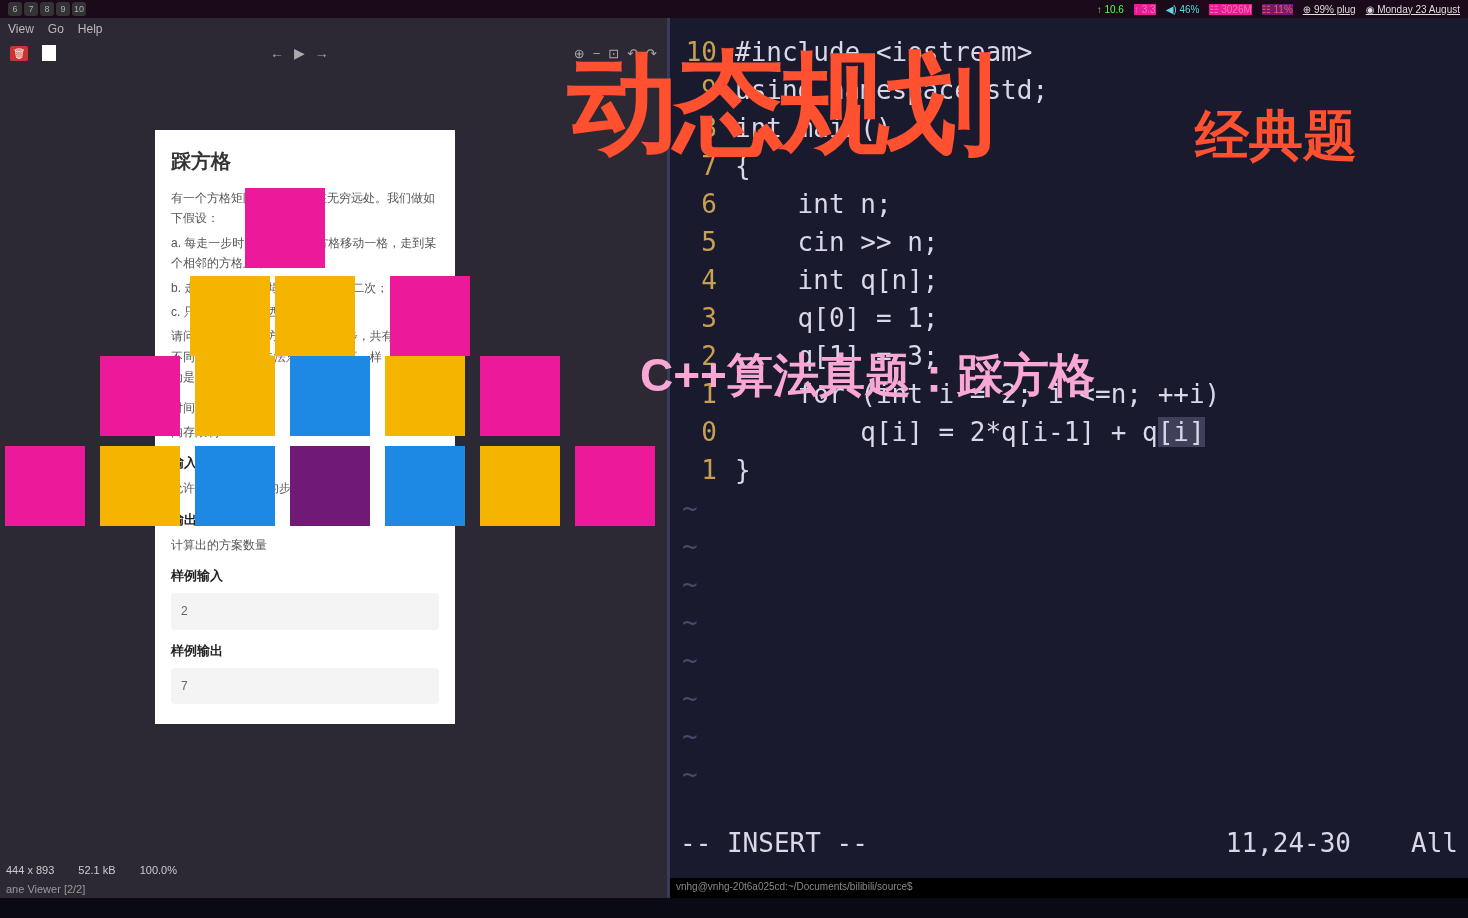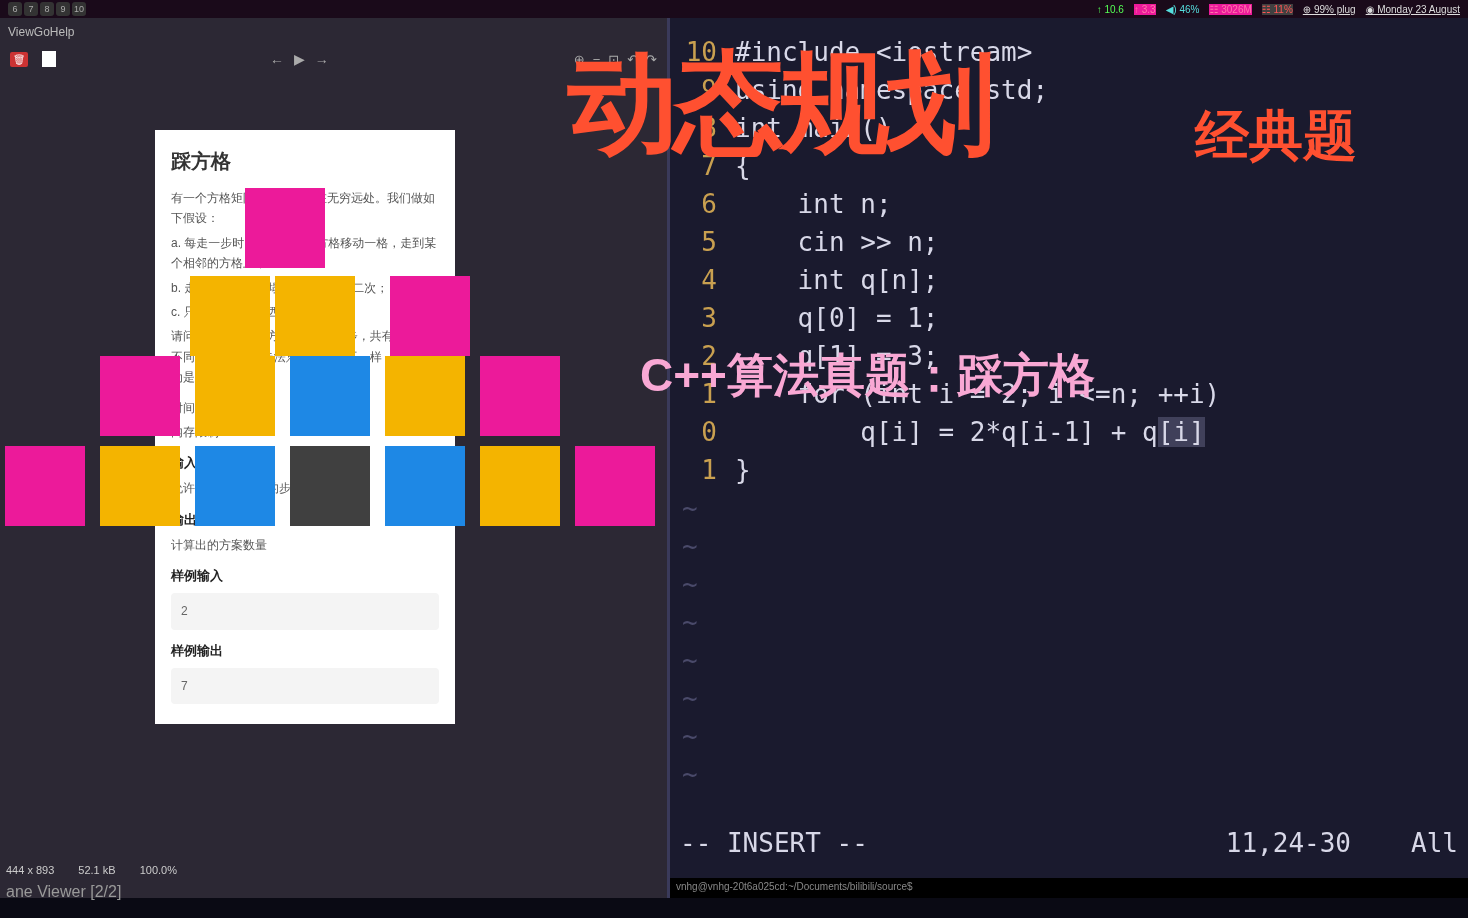--- a/index.html
+++ b/index.html
@@ -41,7 +41,7 @@
 
 
 .sq { position:absolute; width:80px; height:80px; }
-.pink{background:#ec1a9a;} .yellow{background:#f4b400;} .blue{background:#1e88e5;} .red{background:#404040;}
+.pink{background:#ec1a9a;} .yellow{background:#f4b400;} .blue{background:#1e88e5;} .red{background:#701a75;}
 
 
 .editor { position:absolute; left:0; top:15px; right:0; font-family:'Consolas','Monaco',monospace; font-size:26px; line-height:38px; color:#d8d8e8; }

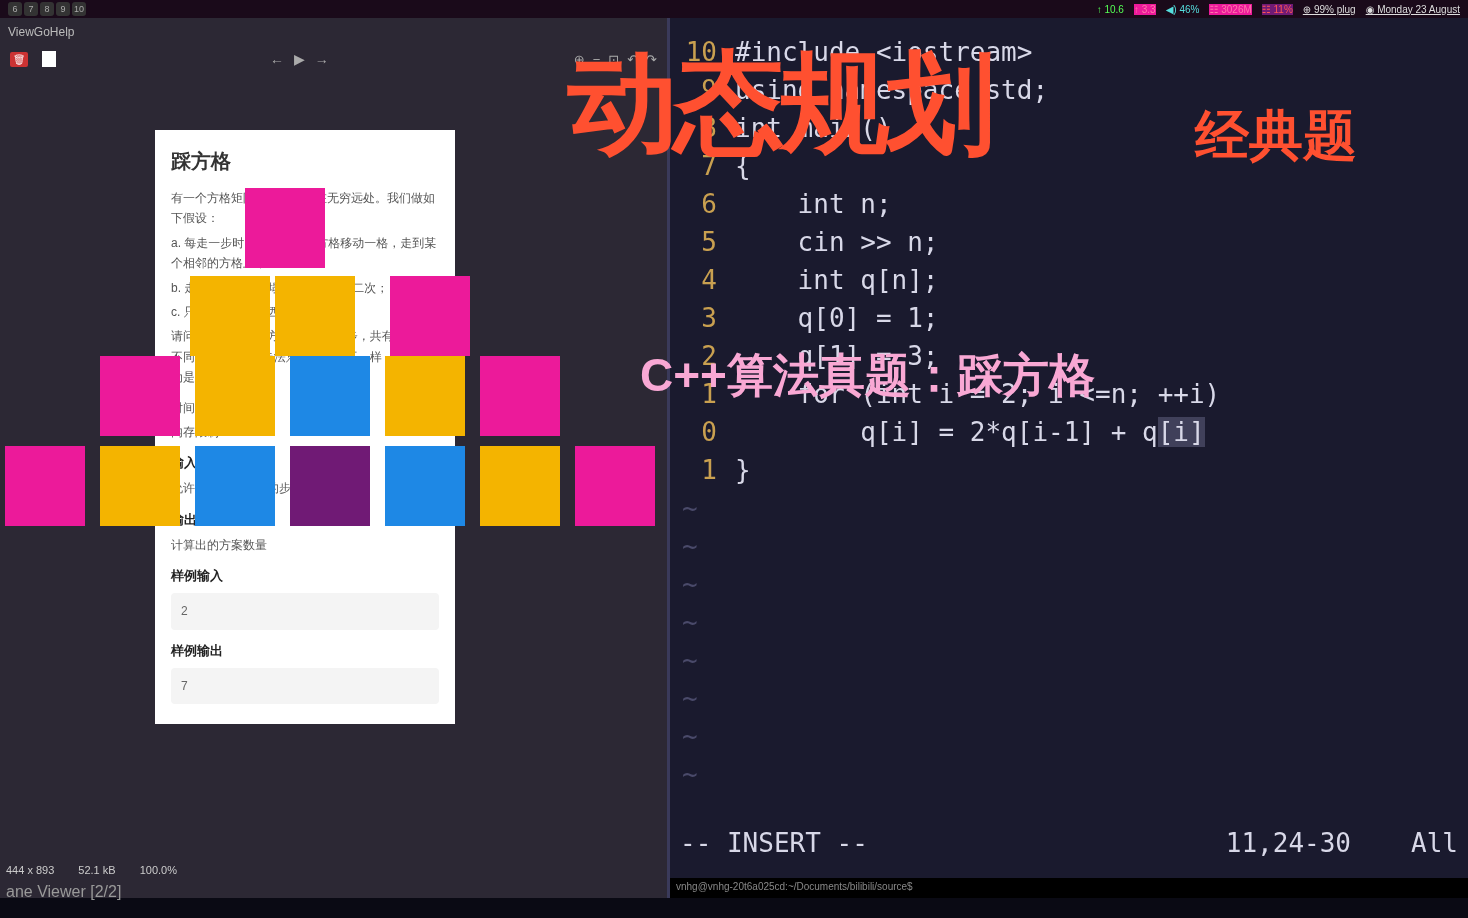--- a/index.html
+++ b/index.html
@@ -19,7 +19,7 @@
 .right-pane { flex:1; background:#1a1a2e; position:relative; }
 
 
-.left-menu { height:22px; background:#2c2834; display:flex; align-items:center; padding:14px 8px; gap:0; color:#bbb; font-size:12px; }
+.left-menu { height:22px; background:#2c2834; display:flex; align-items:center; padding:8px 8px; gap:14px; color:#bbb; font-size:12px; }
 .left-menu span { cursor:pointer; }
 .left-tool { height:26px; background:#2c2834; display:flex; align-items:center; padding:0 10px; gap:12px; }
 .tool-icon { width:18px; height:18px; display:flex; align-items:center; justify-content:center; cursor:pointer; }

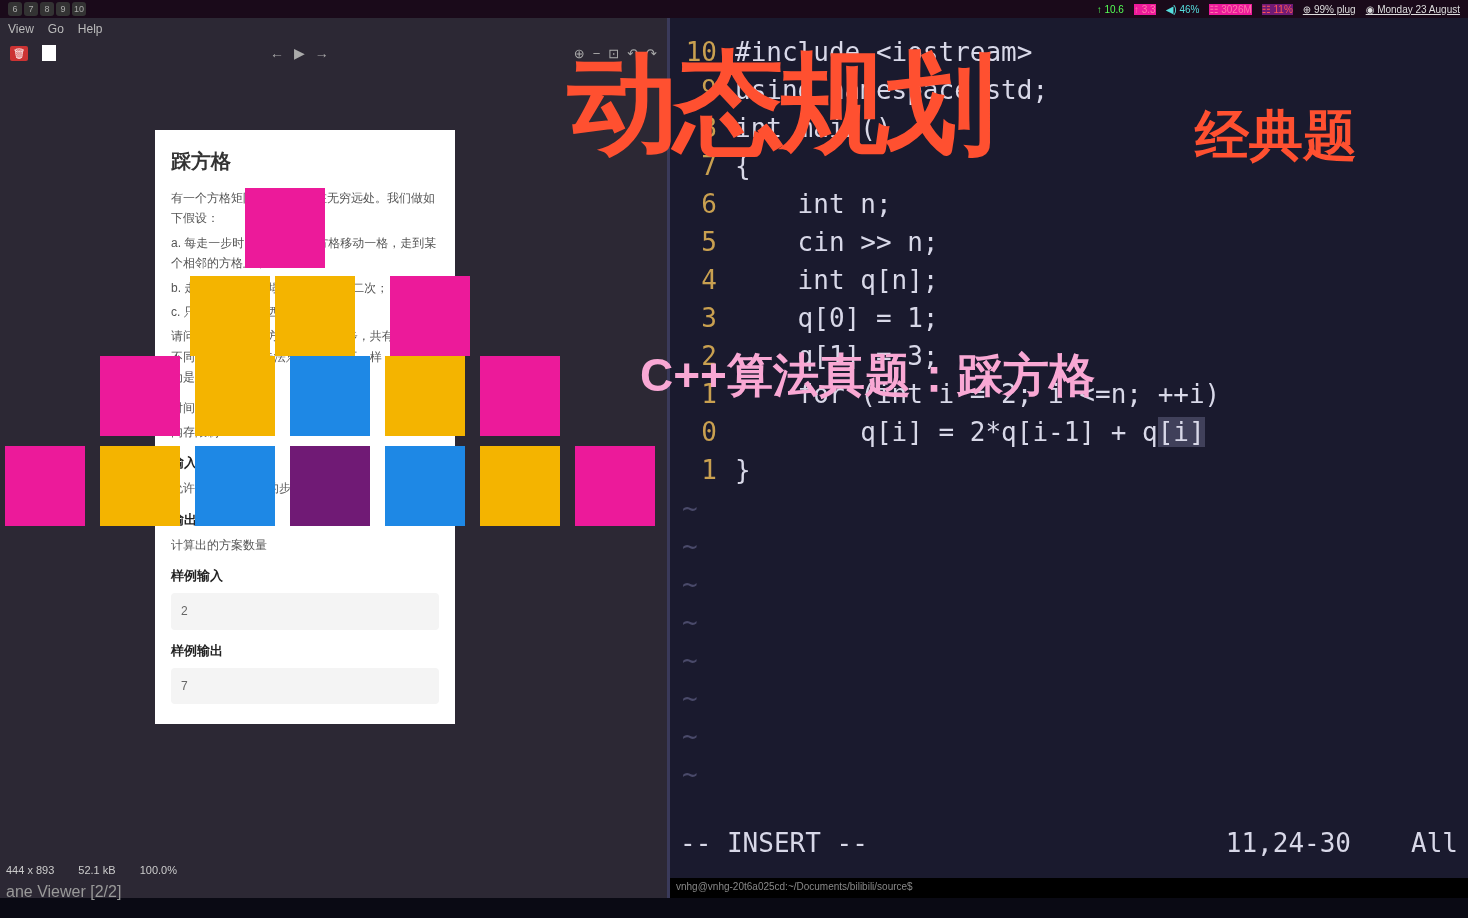--- a/index.html
+++ b/index.html
@@ -37,7 +37,7 @@
 
 
 .left-status { position:absolute; bottom:18px; left:0; height:18px; color:#ccc; font-size:11px; padding:2px 6px; display:flex; gap:24px; }
-.left-status2 { position:absolute; bottom:0; left:0; height:16px; color:#999; font-size:16px; padding:1px 6px; }
+.left-status2 { position:absolute; bottom:0; left:0; height:16px; color:#999; font-size:11px; padding:1px 6px; }
 
 
 .sq { position:absolute; width:80px; height:80px; }

